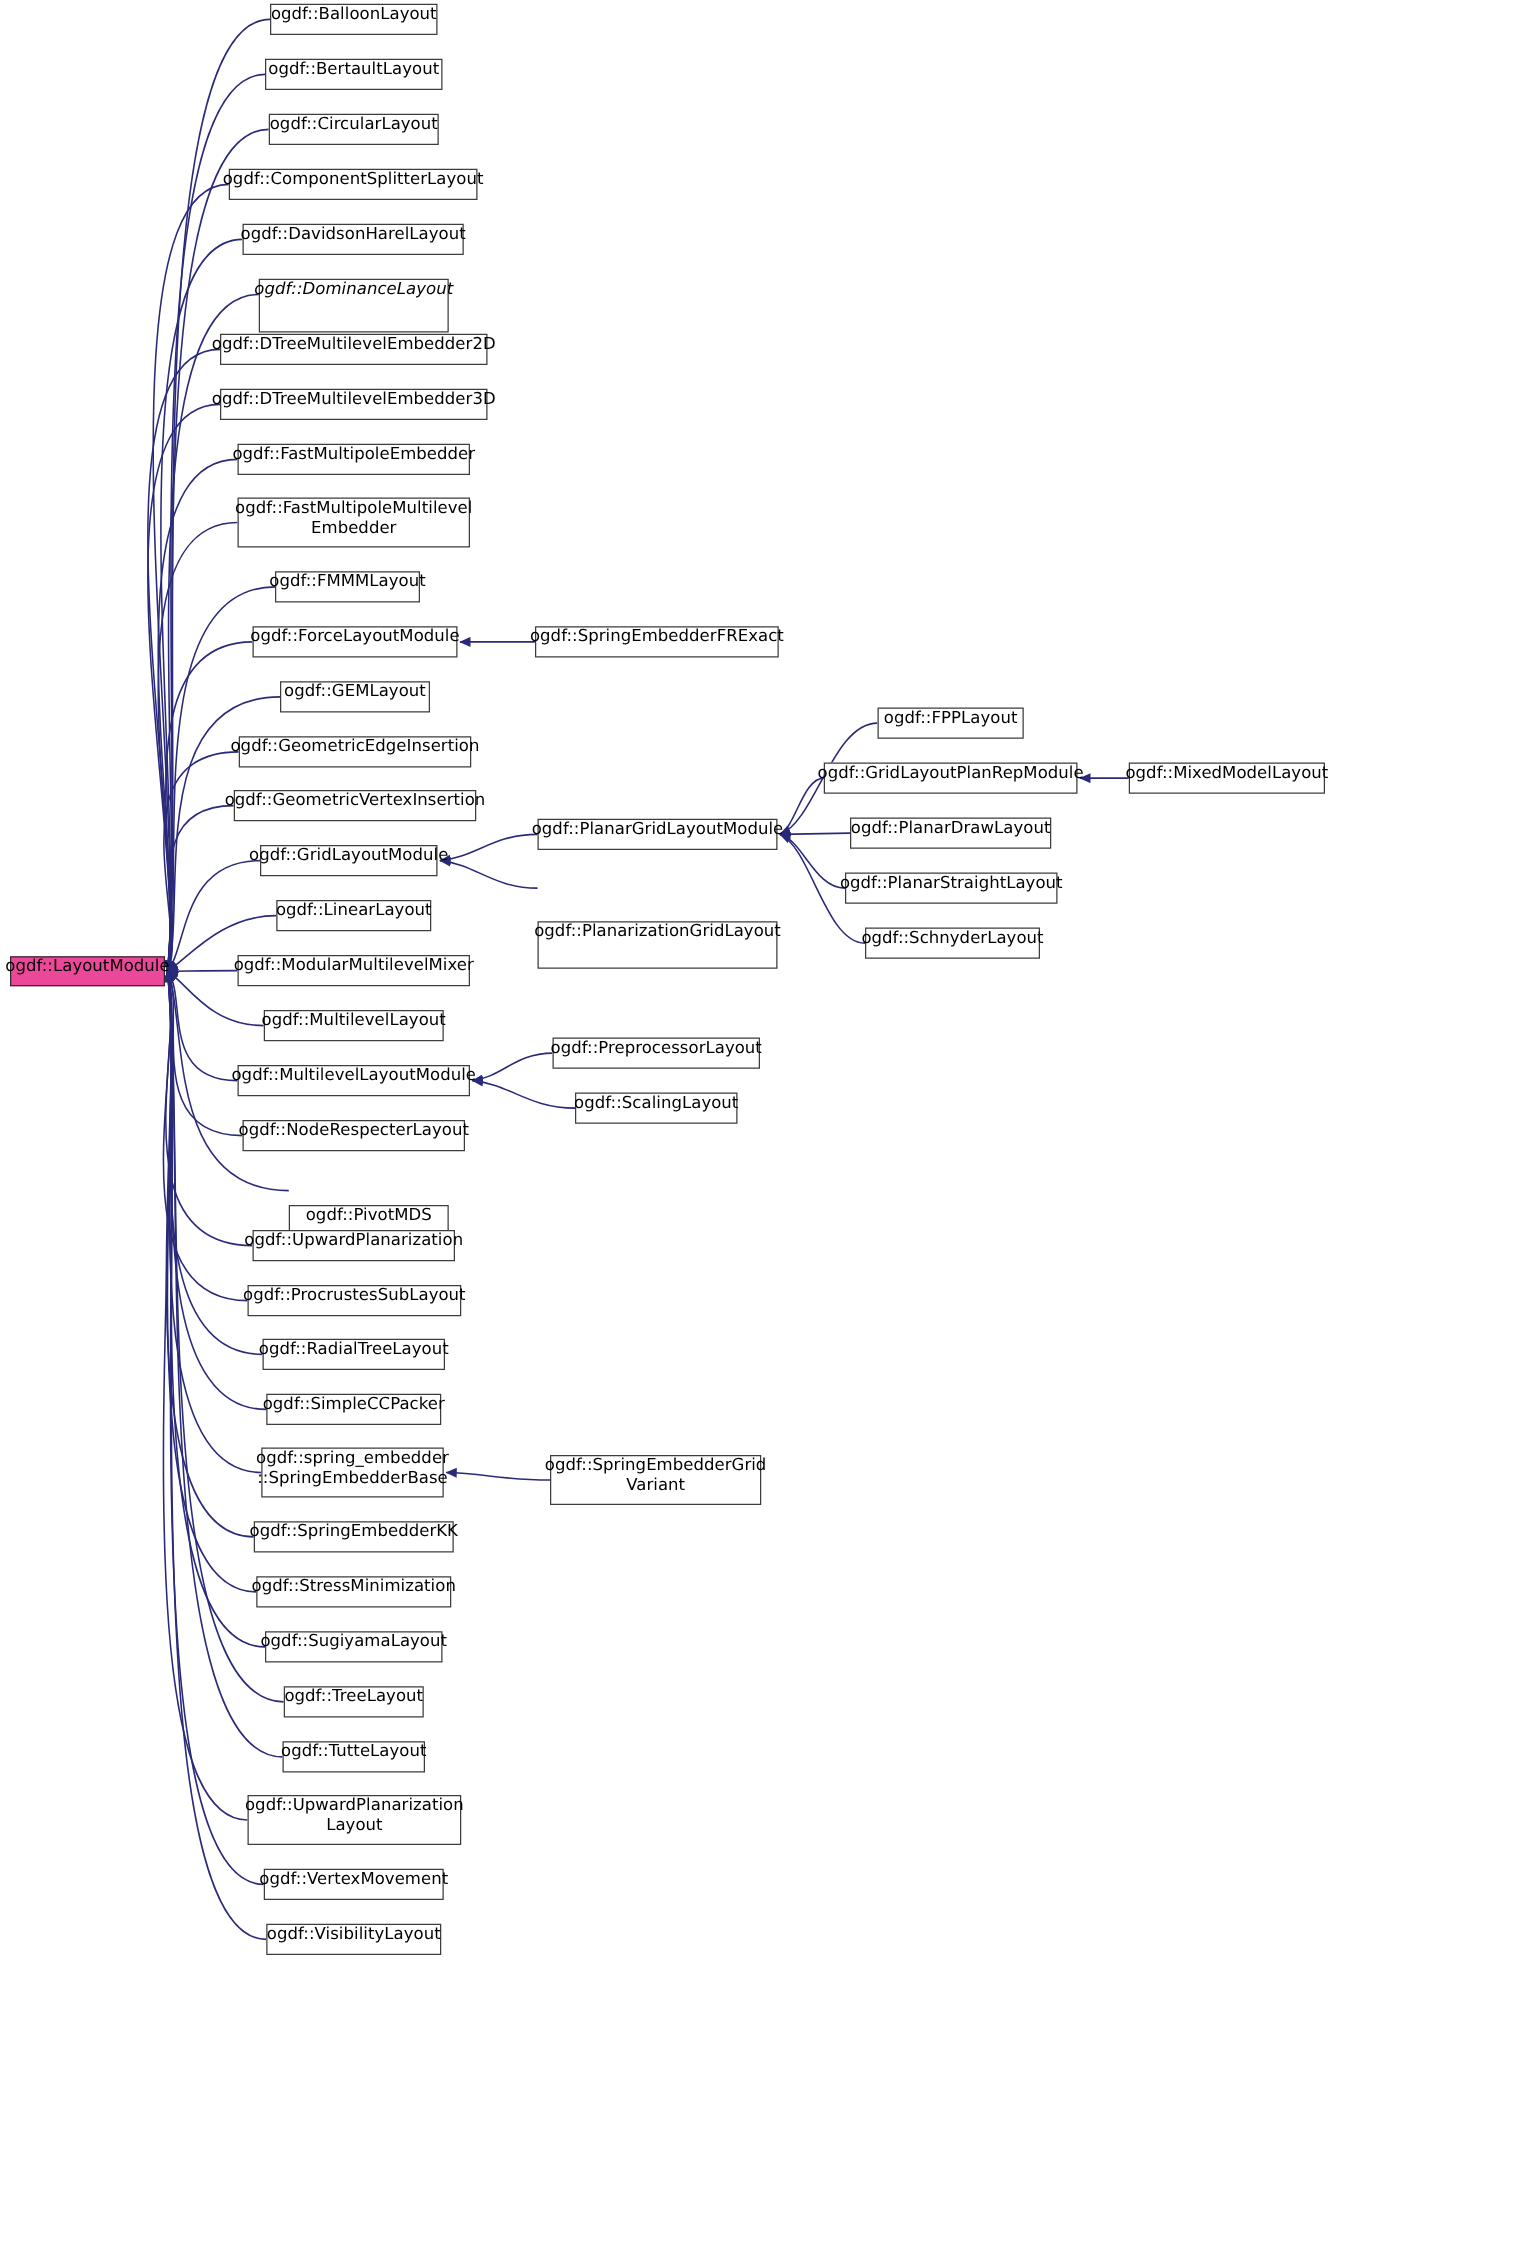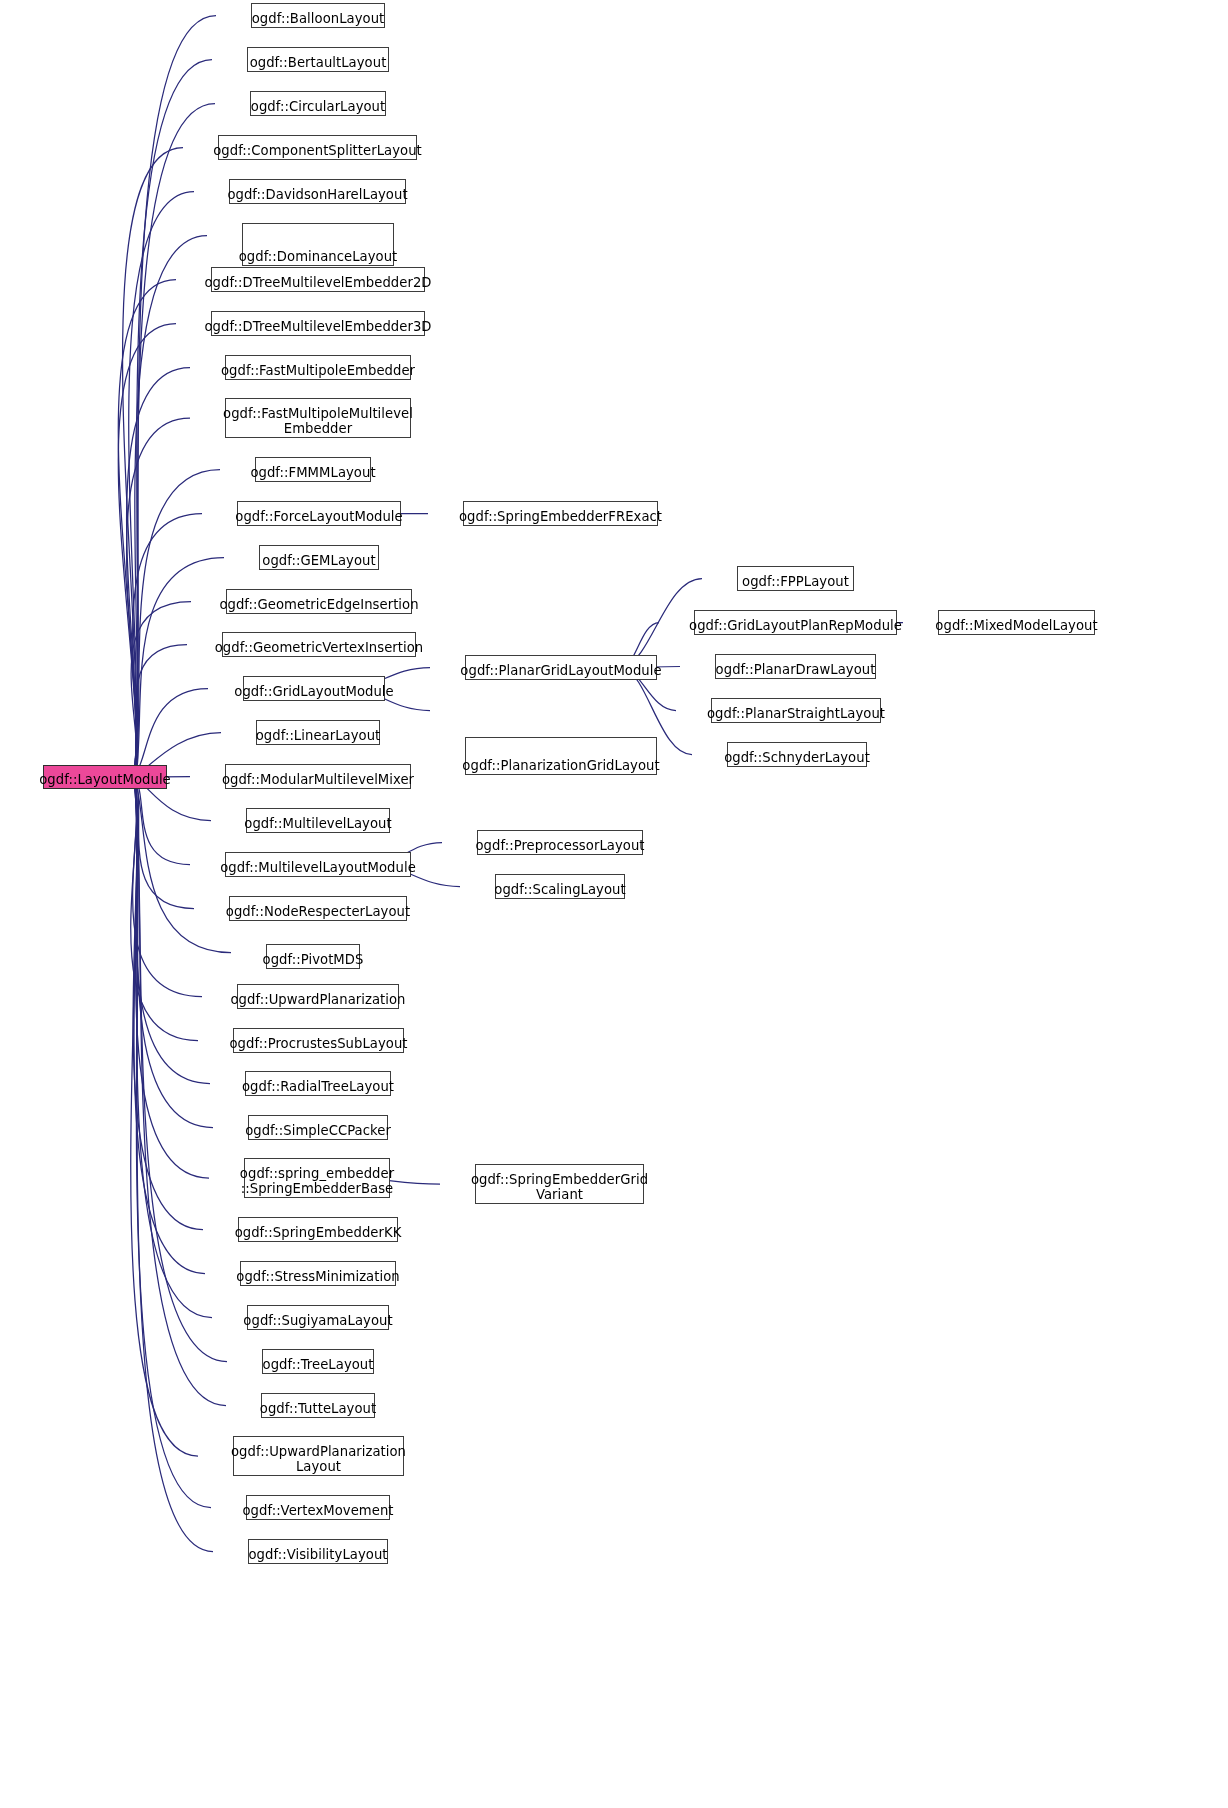--- a/index.html
+++ b/index.html
@@ -34,13 +34,12 @@
     font-size: 13.2px;
     line-height: 1.18;
     display: flex;
-    align-items: flex-end;
+    align-items: flex-start;
     justify-content: center;
     text-align: center;
     white-space: pre-line;
     letter-spacing: 0.05px;
     z-index: 2;
-    margin-left: 35px;
   }
   .node.root {
     background: #ec4899;

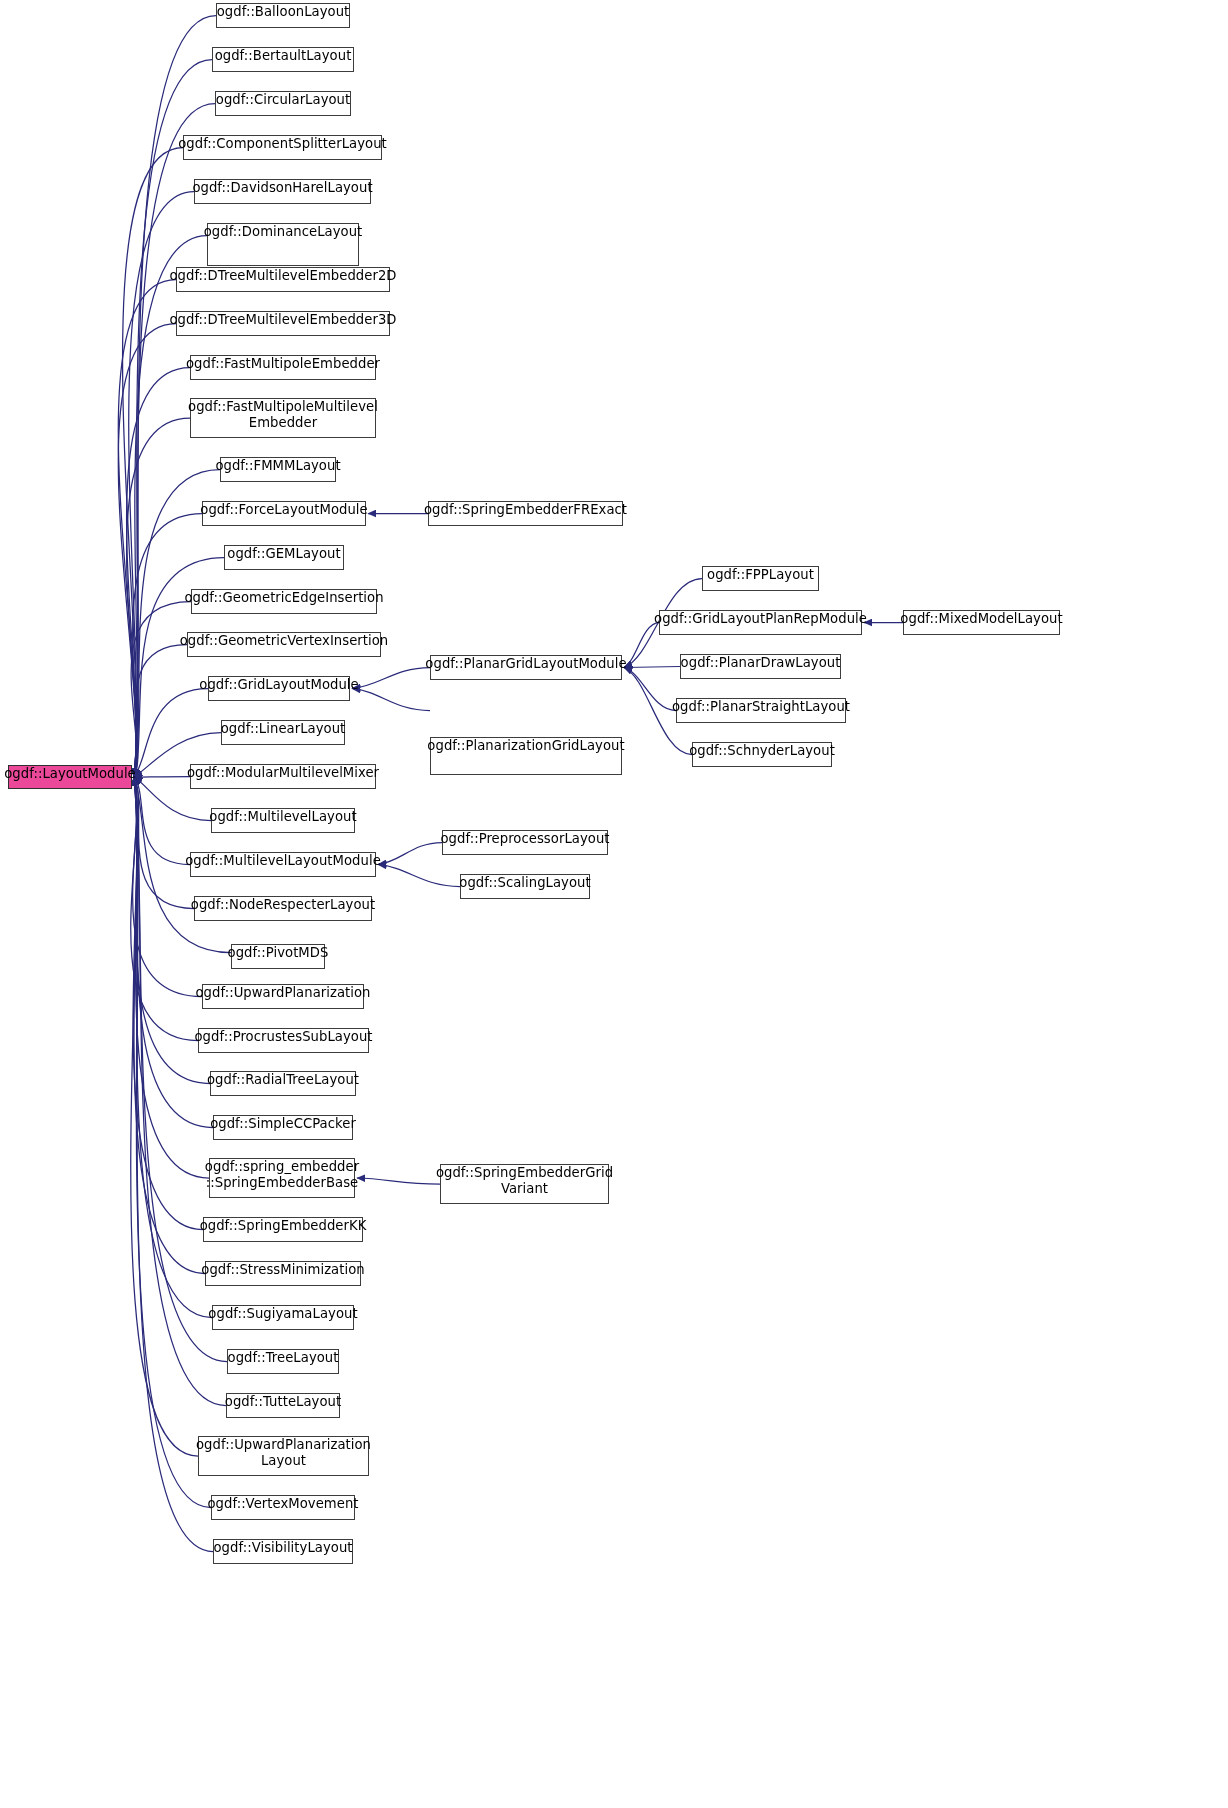--- a/index.html
+++ b/index.html
@@ -111,7 +111,7 @@
       <div class="node" style="left: 215px; top: 91px; width: 136px; height: 25px;"><span>ogdf::CircularLayout</span></div>
       <div class="node" style="left: 183px; top: 135px; width: 199px; height: 25px;"><span>ogdf::ComponentSplitterLayout</span></div>
       <div class="node" style="left: 194px; top: 179px; width: 177px; height: 25px;"><span>ogdf::DavidsonHarelLayout</span></div>
-      <div class="node" style="left: 207px; top: 223px; width: 152px; height: 43px;"><span>ogdf::DominanceLayout</span></div>
+      <div class="node" style="left: 207px; top: 223px; width: 152px; height: 43px; font-style: italic;"><span>ogdf::DominanceLayout</span></div>
       <div class="node" style="left: 176px; top: 267px; width: 214px; height: 25px;"><span>ogdf::DTreeMultilevelEmbedder2D</span></div>
       <div class="node" style="left: 176px; top: 311px; width: 214px; height: 25px;"><span>ogdf::DTreeMultilevelEmbedder3D</span></div>
       <div class="node" style="left: 190px; top: 355px; width: 186px; height: 25px;"><span>ogdf::FastMultipoleEmbedder</span></div>

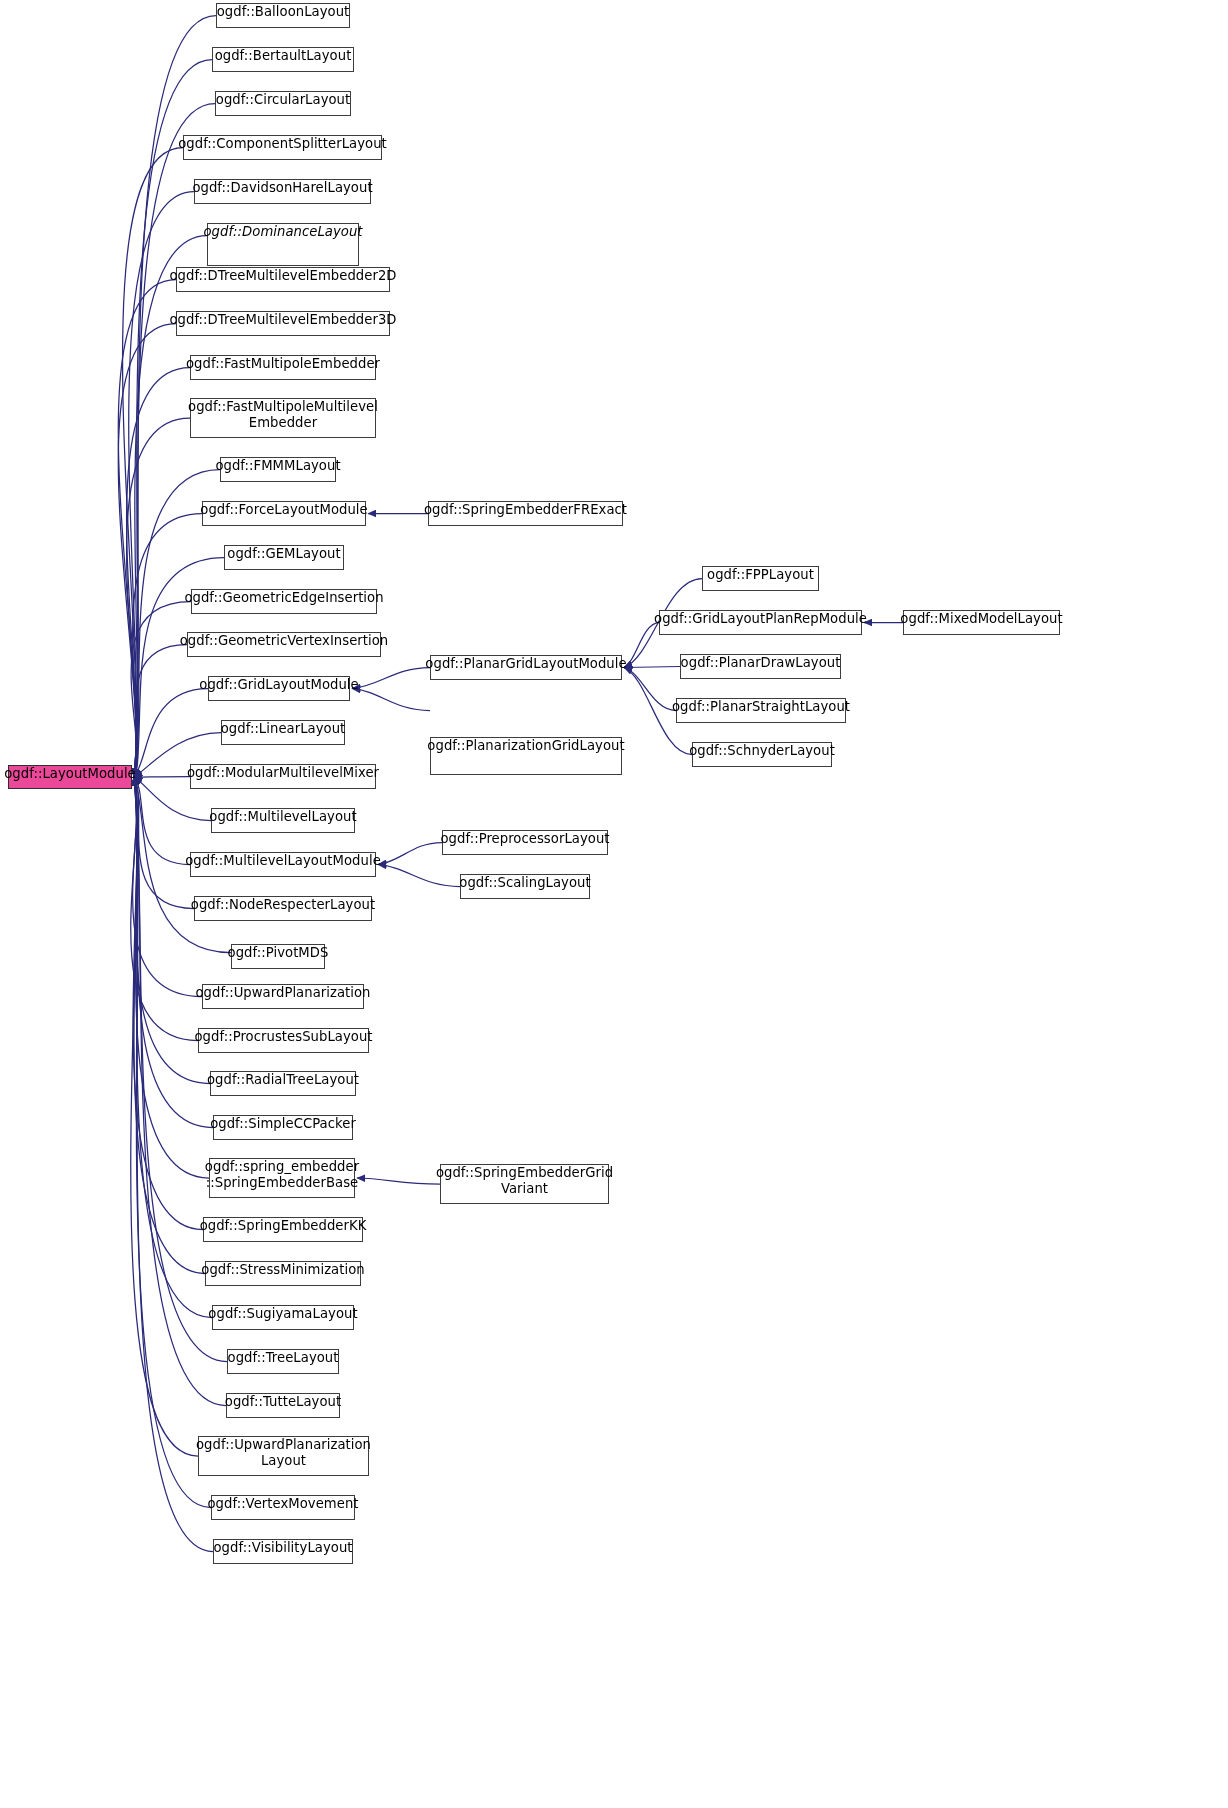--- a/index.html
+++ b/index.html
@@ -128,7 +128,7 @@
       <div class="node" style="left: 211px; top: 808px; width: 144px; height: 25px;"><span>ogdf::MultilevelLayout</span></div>
       <div class="node" style="left: 190px; top: 852px; width: 186px; height: 25px;"><span>ogdf::MultilevelLayoutModule</span></div>
       <div class="node" style="left: 194px; top: 896px; width: 178px; height: 25px;"><span>ogdf::NodeRespecterLayout</span></div>
-      <div class="node" style="left: 231px; top: 944px; width: 94px; height: 25px;"><span>ogdf::PivotMDS</span></div>
+      <div class="node" style="left: 231px; top: 964px; width: 128px; height: 25px;"><span>ogdf::PivotMDS</span></div>
       <div class="node" style="left: 202px; top: 984px; width: 162px; height: 25px;"><span>ogdf::UpwardPlanarization</span></div>
       <div class="node" style="left: 198px; top: 1028px; width: 171px; height: 25px;"><span>ogdf::ProcrustesSubLayout</span></div>
       <div class="node" style="left: 210px; top: 1071px; width: 146px; height: 25px;"><span>ogdf::RadialTreeLayout</span></div>

